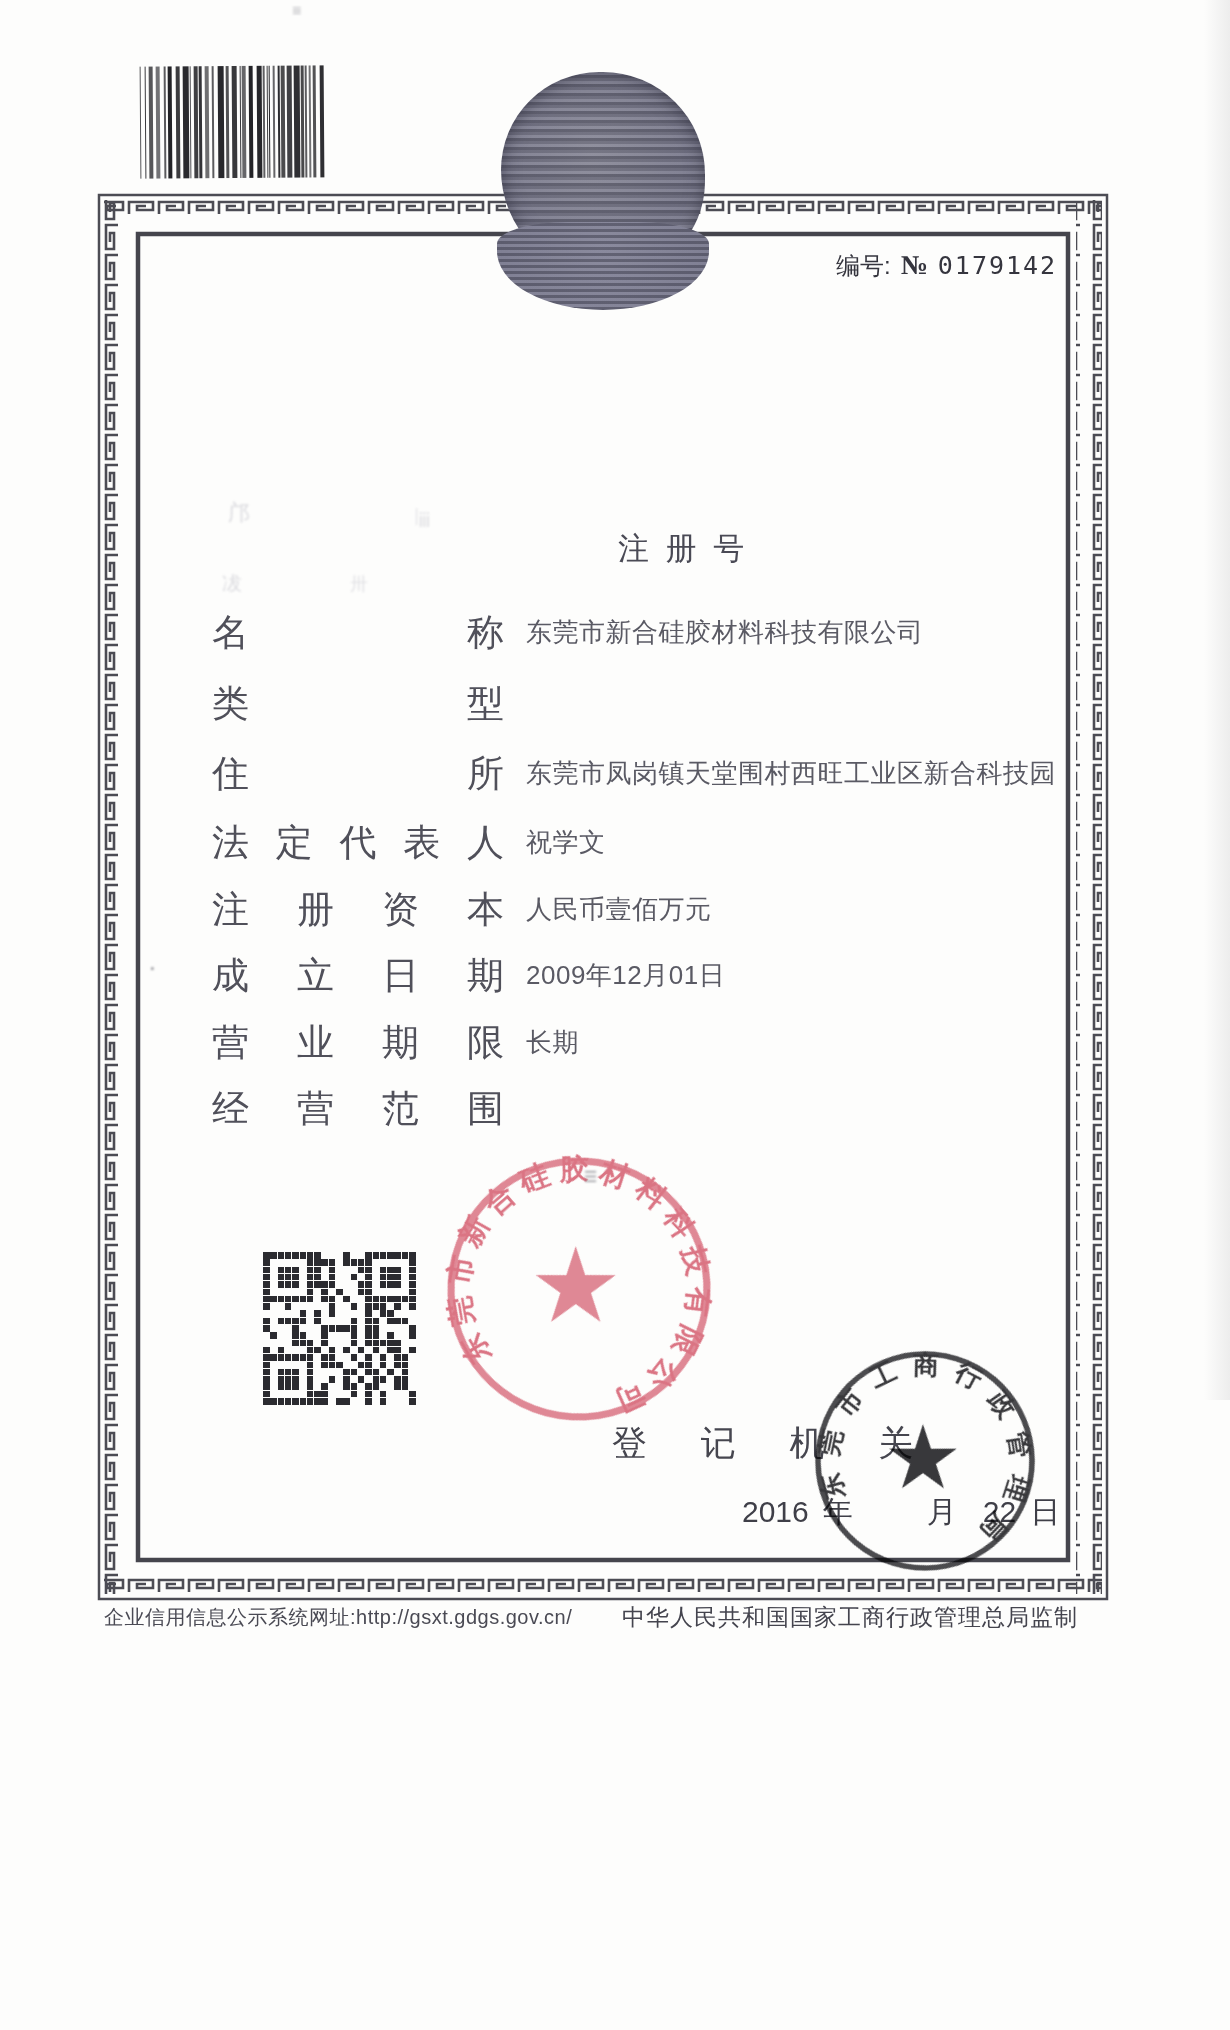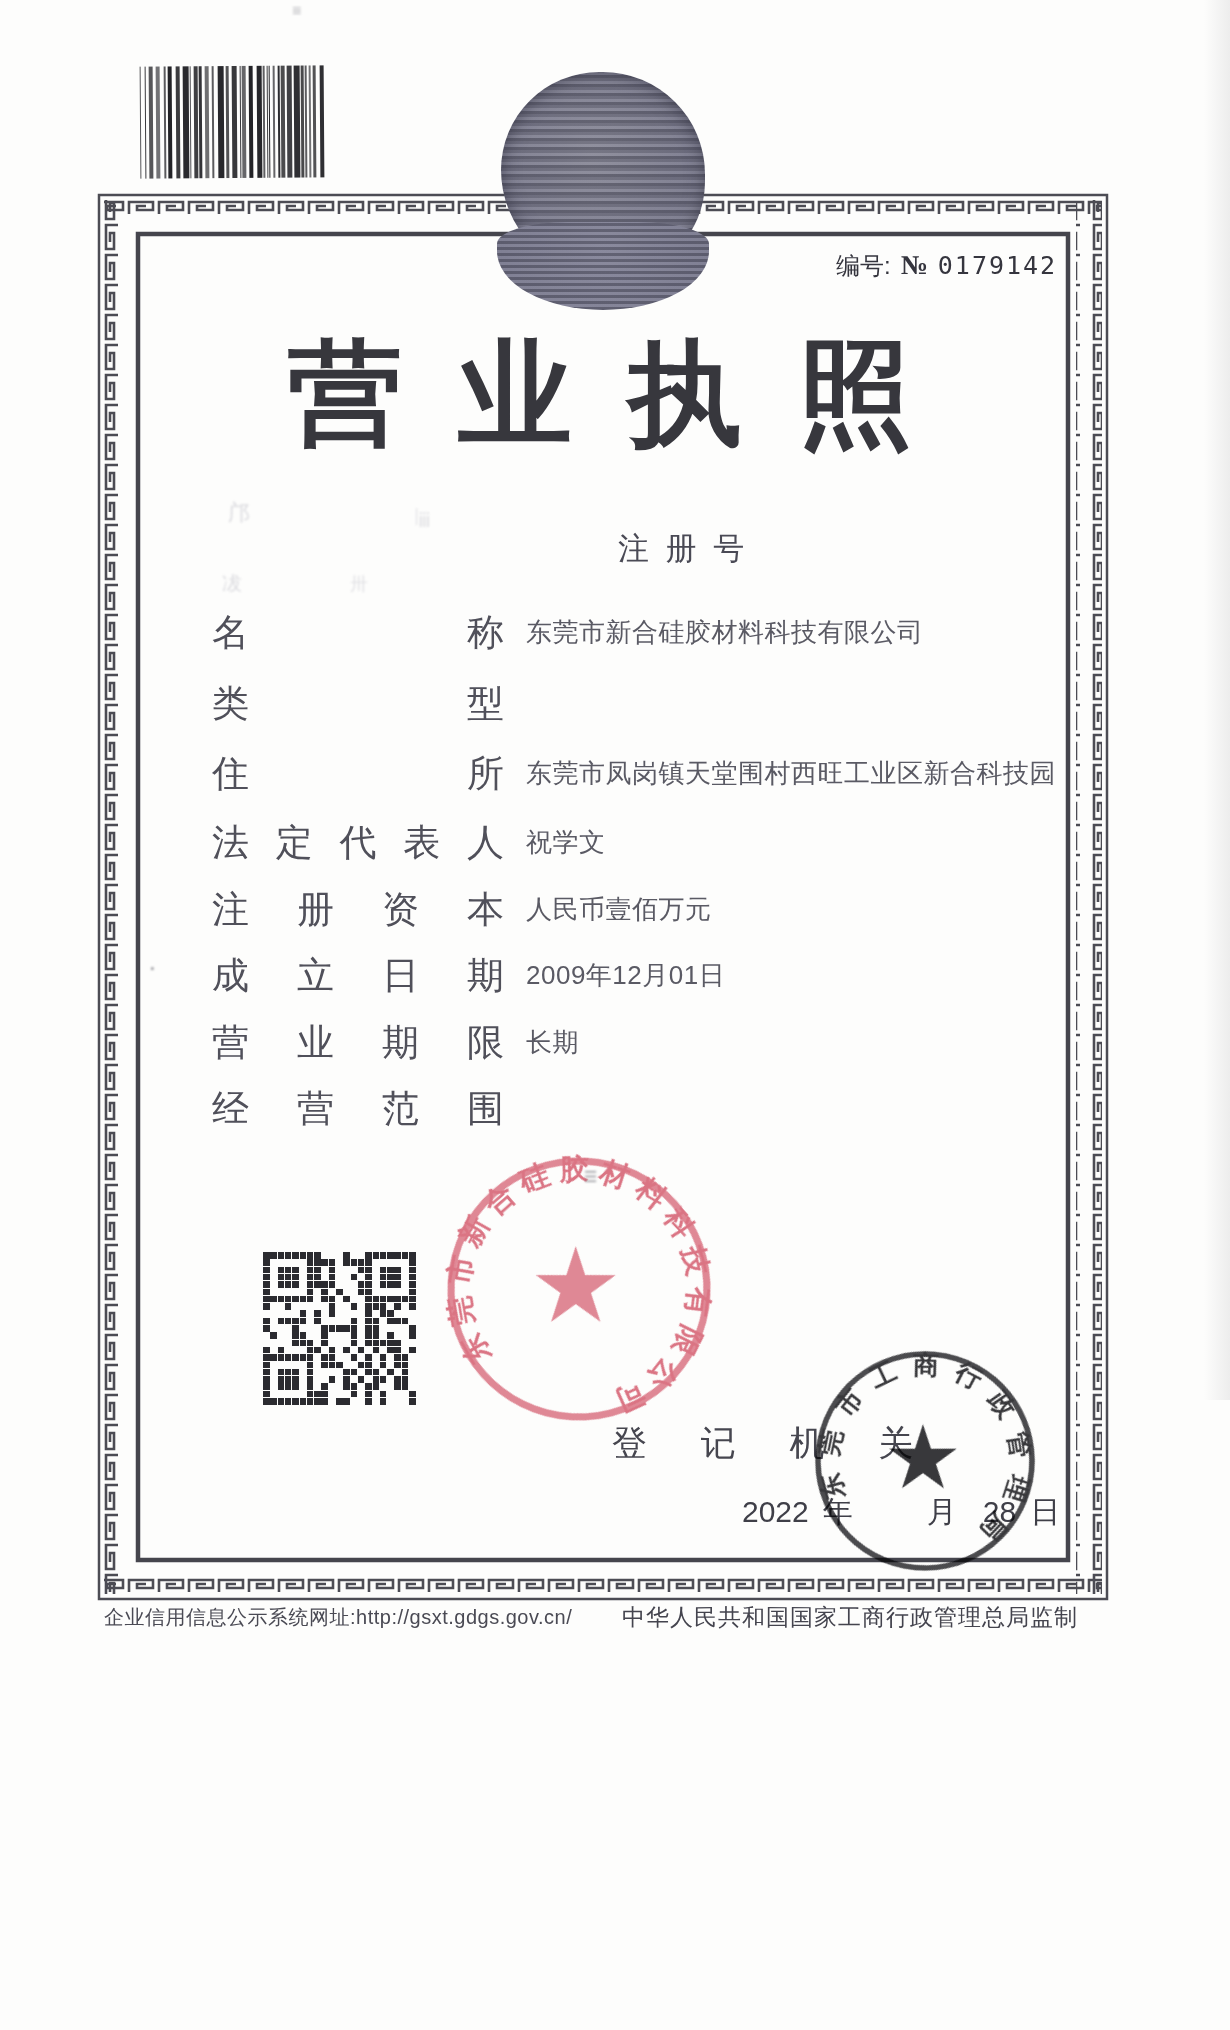--- a/index.html
+++ b/index.html
@@ -158,7 +158,6 @@
     <span class="num">0179142</span>
   </div>
 
-  <div id="title">营业执照</div>
 
   <div id="regno">
     <span class="lbl">注 册 号</span>

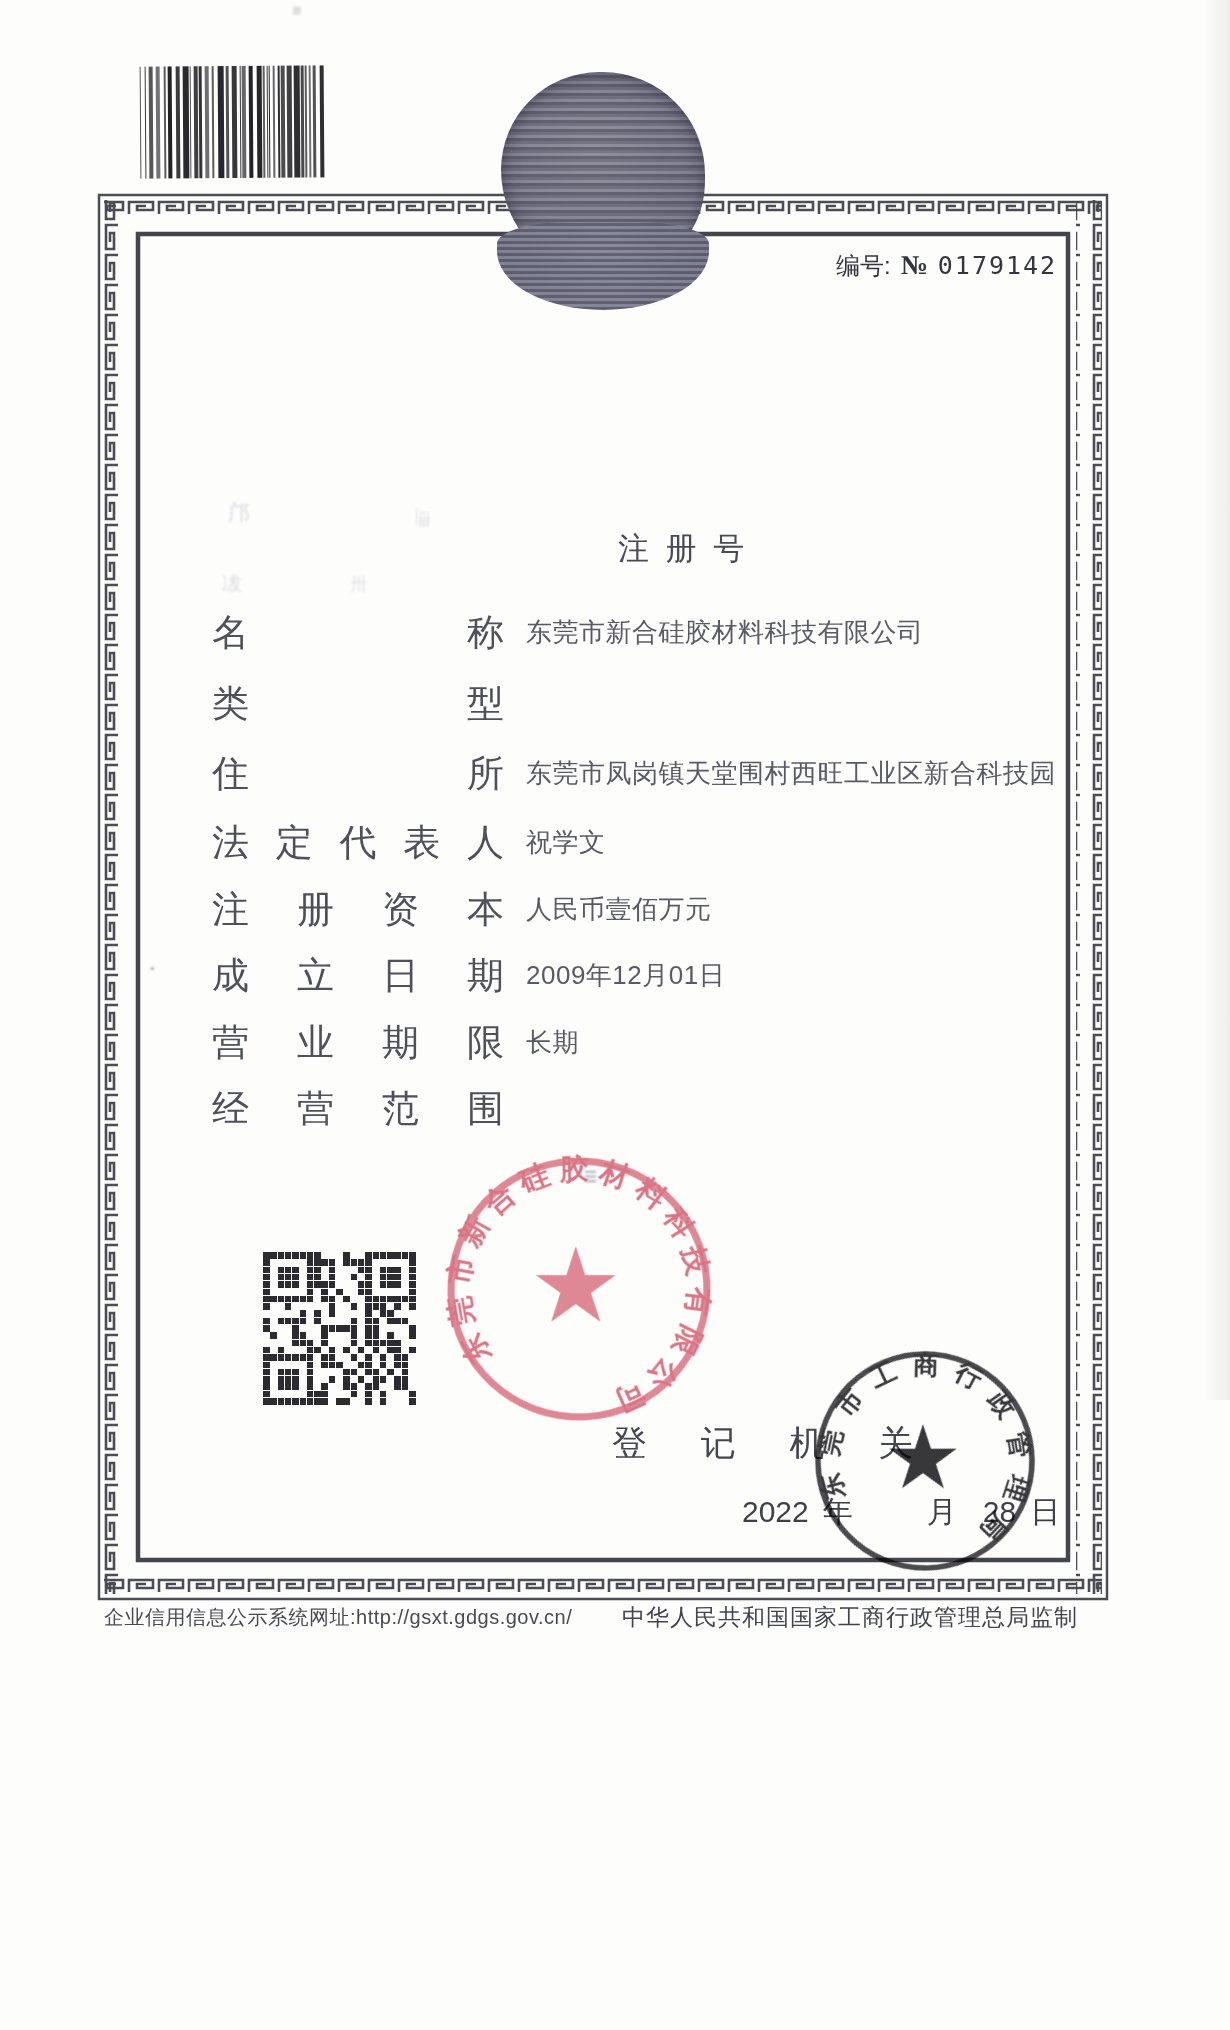--- a/index.html
+++ b/index.html
@@ -501,7 +501,7 @@
   <div id="registrar">登 记 机 关</div>
 
   <div id="issue-date">
-    <span>2022</span>
+    <span>2016</span>
     <span class="gap-d"></span>
     <span>年</span>
     <span class="gap-m"></span>

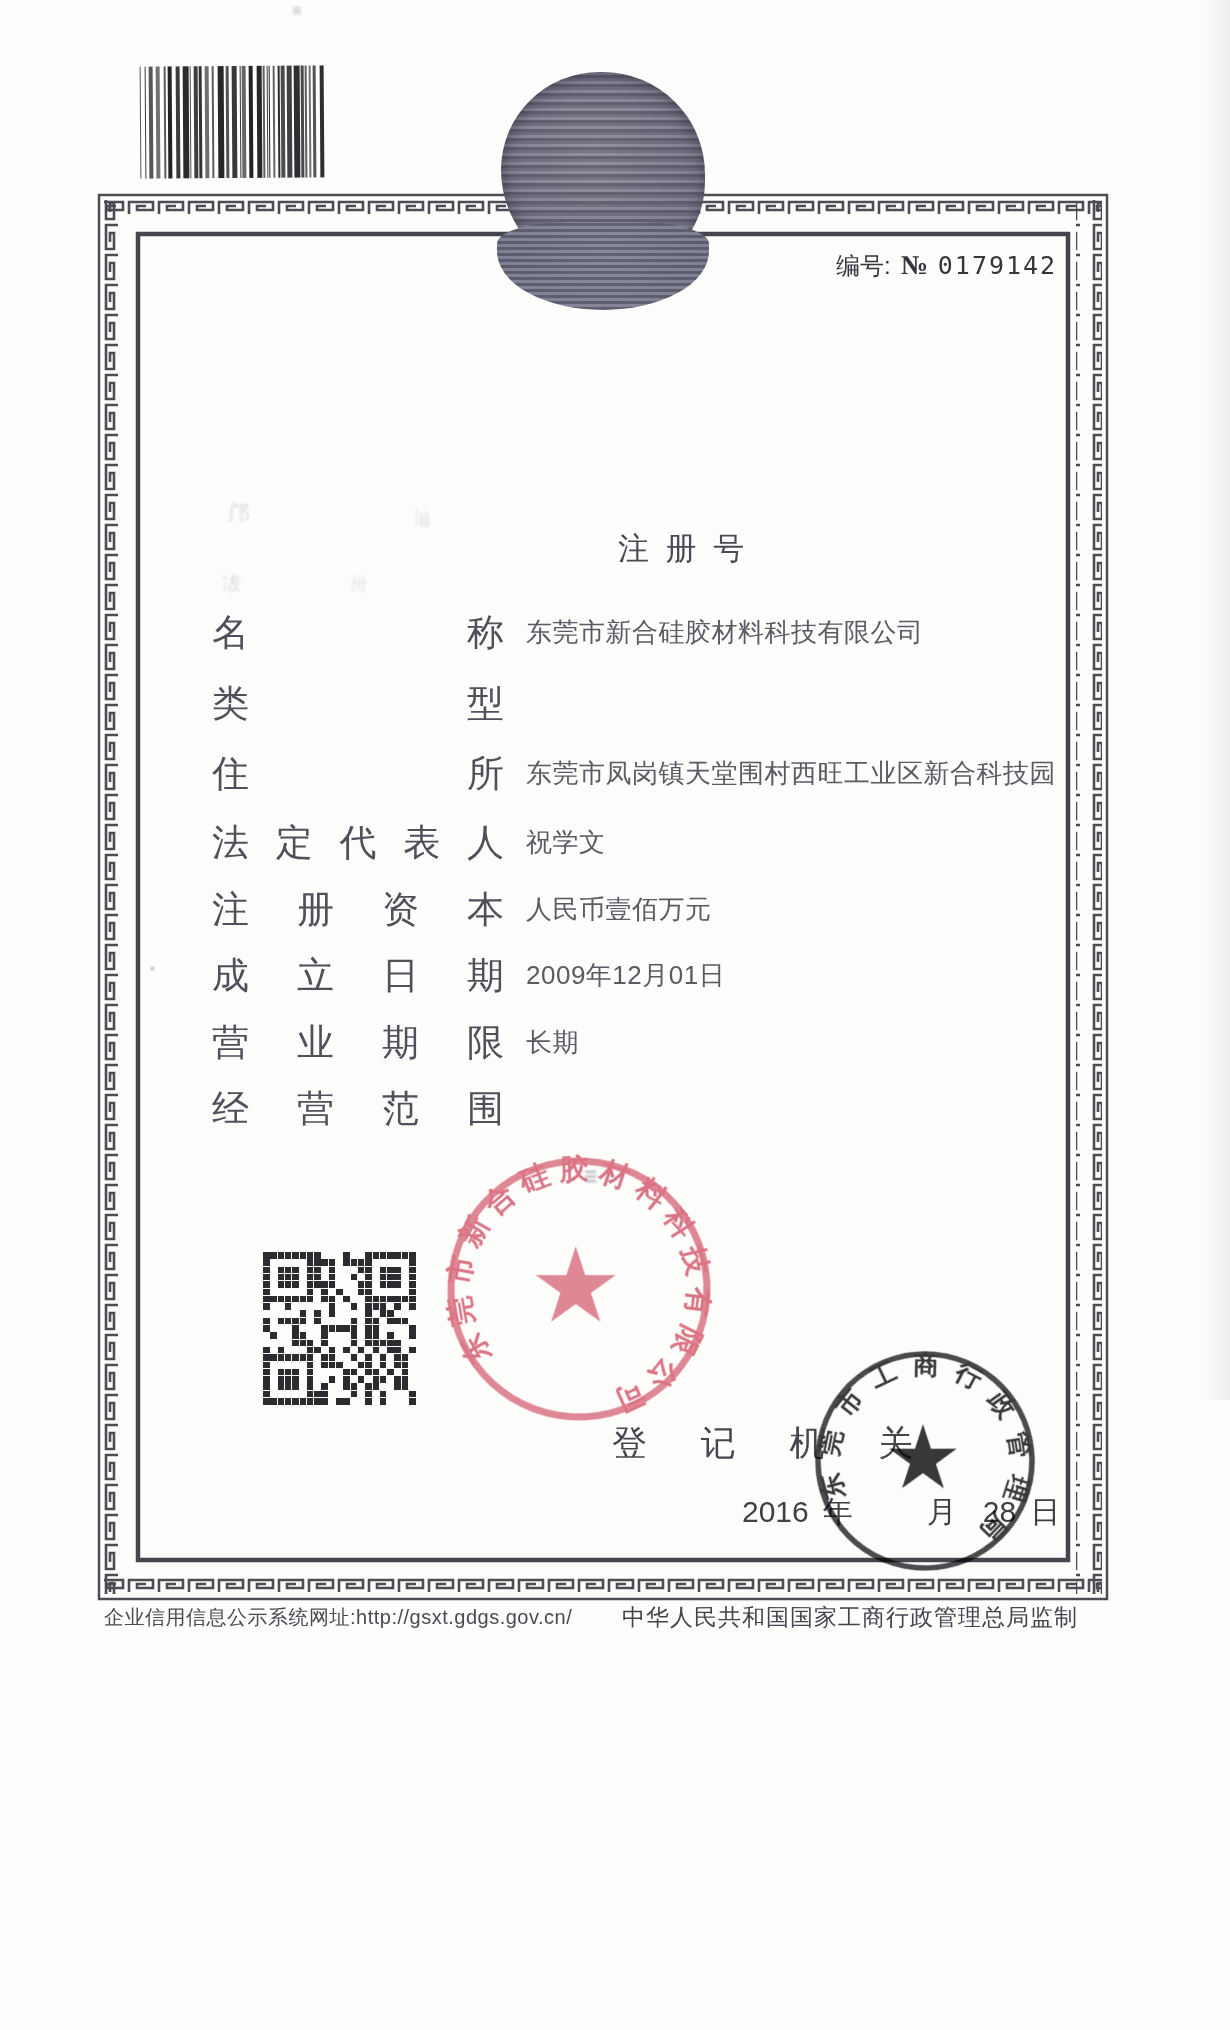--- a/index.html
+++ b/index.html
@@ -507,7 +507,7 @@
     <span class="gap-m"></span>
     <span>月</span>
     <span class="gap-s"></span>
-    <span>28</span>
+    <span>22</span>
     <span class="gap-d"></span>
     <span>日</span>
   </div>

